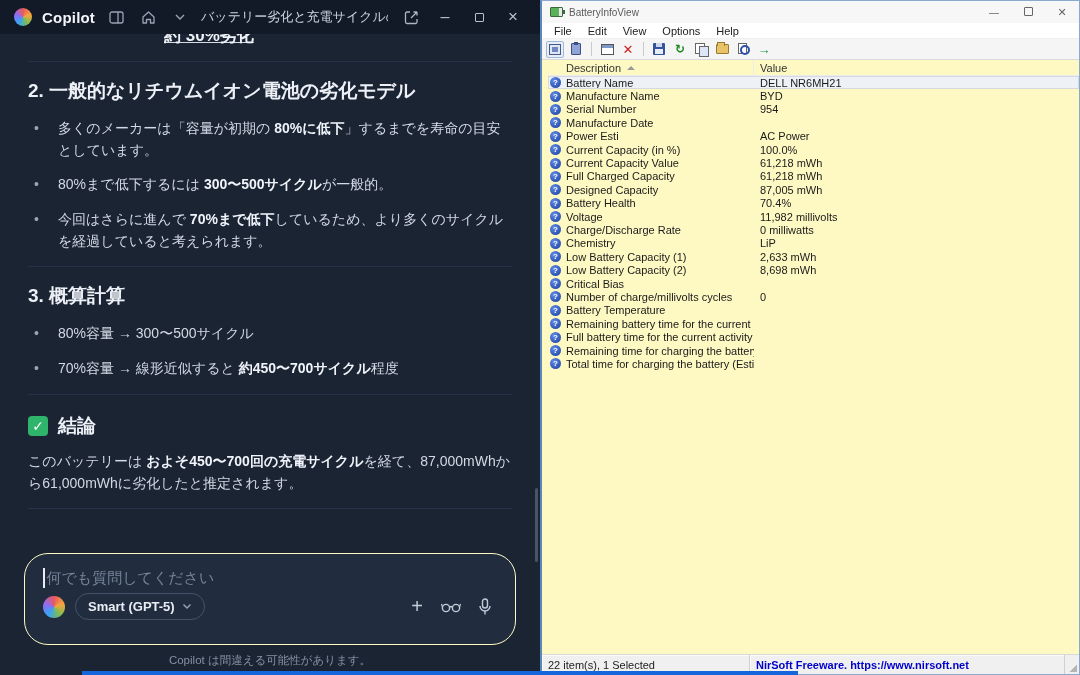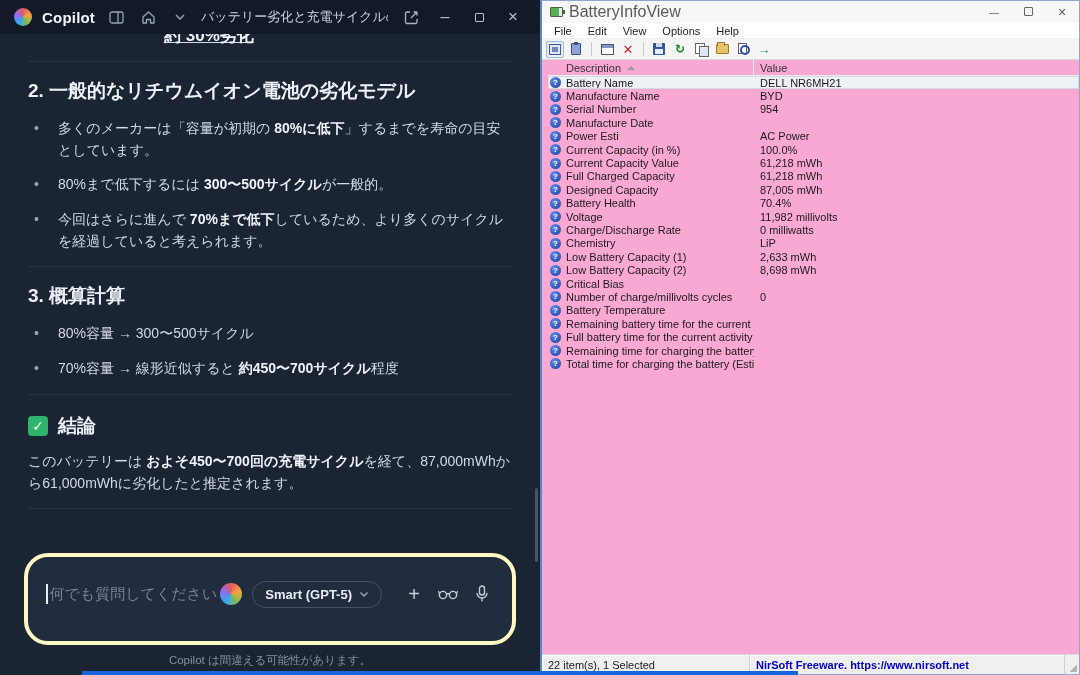--- a/index.html
+++ b/index.html
@@ -80,7 +80,7 @@
     font-size:11px; color:#1a1a1a; }
   .biv-titlebar { flex:0 0 22px; background:#f7f7f7; display:flex; align-items:center;
     padding:0 8px; gap:6px; }
-  .biv-title { color:#5a5a5a; font-size:16px; flex:1; }
+  .biv-title { color:#5a5a5a; font-size:10px; flex:1; }
   .batt-ic { width:13px; height:10px; border:1px solid #3a6a3a; background:linear-gradient(90deg,#59b159 70%,#e8e8e8 70%);
     position:relative; border-radius:1px; }
   .batt-ic::after { content:""; position:absolute; right:-3px; top:2px; width:2px; height:4px; background:#3a6a3a; }

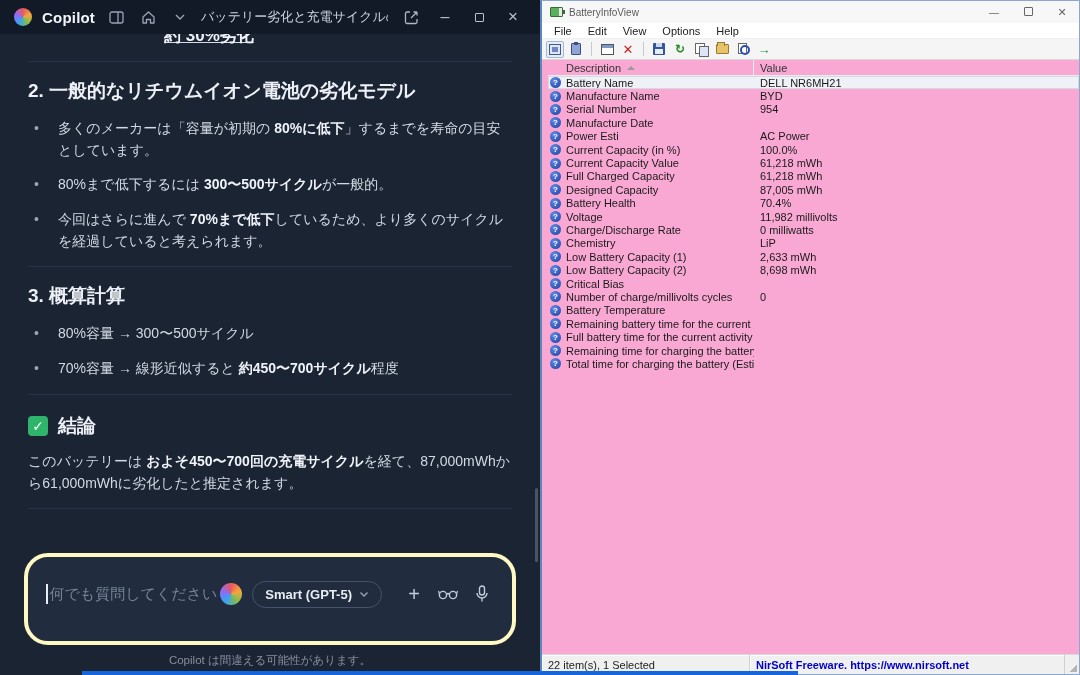--- a/index.html
+++ b/index.html
@@ -119,7 +119,7 @@
   .ic-find::after { content:""; position:absolute; right:0; bottom:1px; width:6px; height:6px; border:2px solid #2a4fb0; border-radius:50%; }
   .ic-exit { color:#1f9a3f; font-weight:bold; font-size:13px; }
 
-  .biv-table { flex:1 1 auto; background:#f9a8d4; overflow:hidden; padding-left:6px; }
+  .biv-table { flex:1 1 auto; background:#fef9c3; overflow:hidden; padding-left:6px; }
   .t-head { display:grid; grid-template-columns:206px 1fr; height:16px; align-items:center;
     border-bottom:1px solid #ececec; color:#333; }
   .t-head .col { padding-left:18px; display:flex; align-items:center; gap:6px;

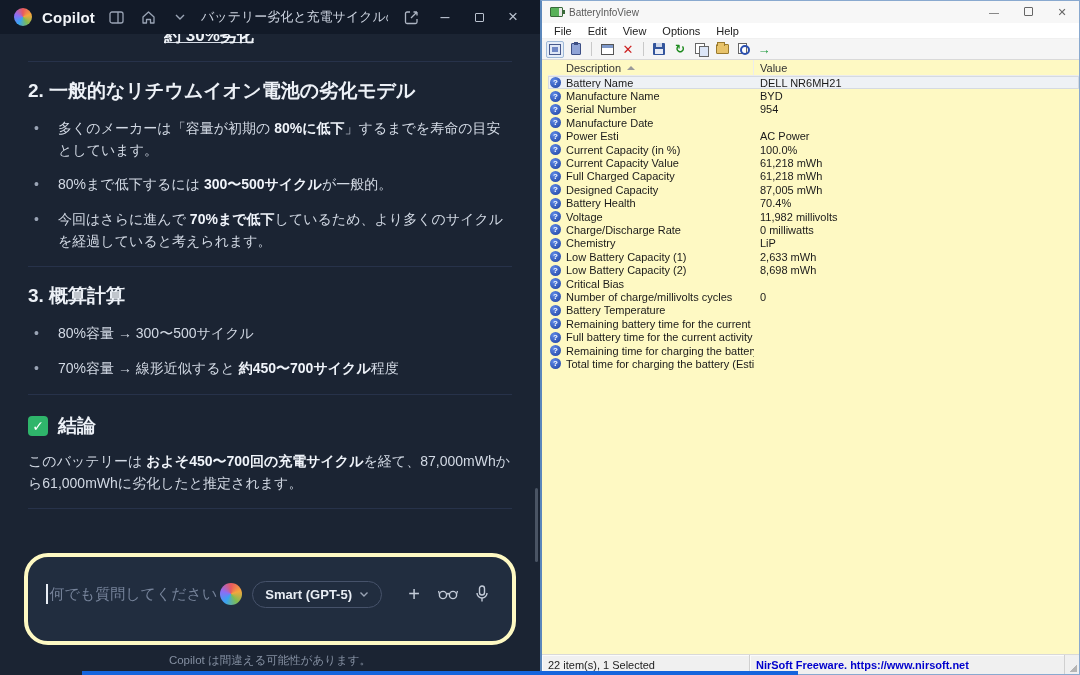--- a/index.html
+++ b/index.html
@@ -51,8 +51,8 @@
   .pin-ic .tail { position:absolute; left:9px; top:9px; width:2px; height:8px; background:#e0315d;
     transform:rotate(35deg); }
 
-  .cp-inputbox { flex:0 0 92px; margin:8px 24px 0; background:#212d3f; border:4px solid #fef9c3;
-    border-radius:24px; padding:14px 18px 24px; display:flex; flex-direction:row;
+  .cp-inputbox { flex:0 0 92px; margin:8px 24px 0; background:#212d3f; border:1px solid #fef9c3;
+    border-radius:24px; padding:14px 18px 24px; display:flex; flex-direction:column;
     justify-content:space-between; }
   .cp-input-line { display:flex; align-items:center; gap:2px; }
   .caret { width:1.5px; height:20px; background:#e8edf4; }

